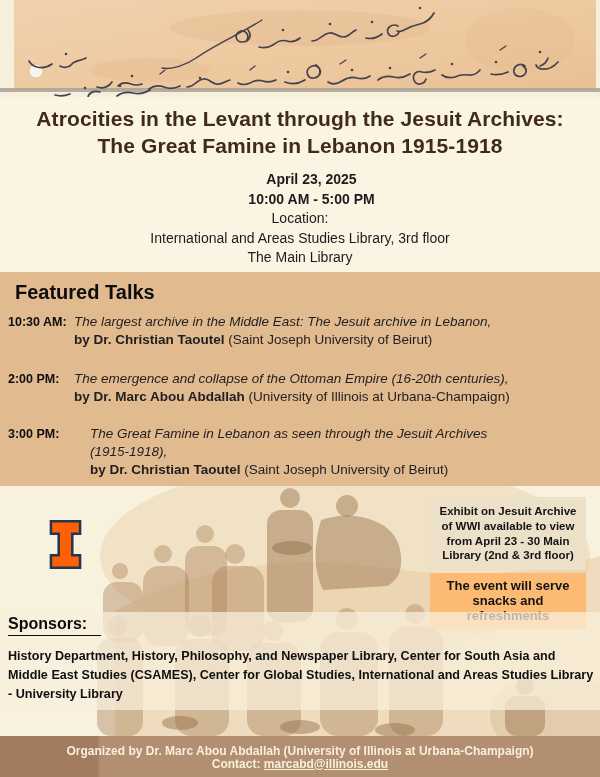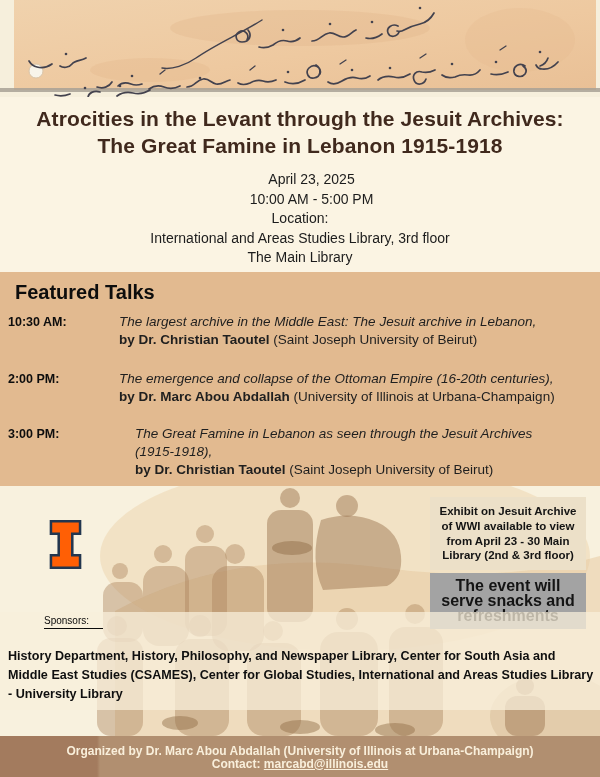--- a/index.html
+++ b/index.html
@@ -21,7 +21,7 @@
   .title-line { font-size:21px; font-weight:700; color:#40291d; line-height:27px; letter-spacing:.1px; }
   .title-line.first { padding-top:8px; }
   .event-info { margin-top:11px; font-size:14px; line-height:19.5px; color:#1c1c1c; }
-  .event-info .bold { font-weight:400;padding-left:23px; }
+  .event-info .bold { font-weight:700;padding-left:23px; }
 
   
   .talks { height:214px; background:#e2ba90; color:#141414; }

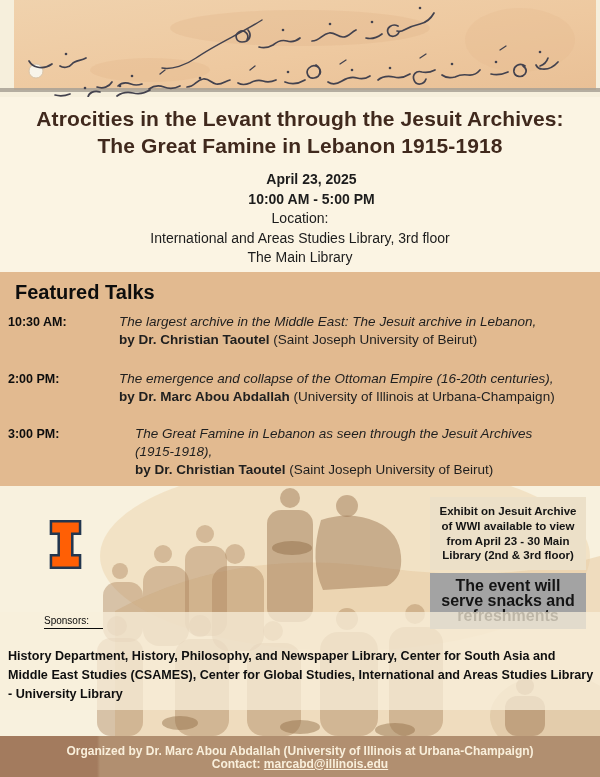--- a/index.html
+++ b/index.html
@@ -31,7 +31,7 @@
   .talk-2 { margin-top:21px; }
   .talk-3 { margin-top:19px;gap:16px; }
   .talk-time { width:66px; min-width:66px; font-weight:700; font-size:12.5px; padding-top:2px; white-space:nowrap; color:#0d0d0d; }
-  .talk-body { flex:1; font-size:13.5px; line-height:18px; color:#1f1f1f;margin-left:45px; }
+  .talk-body { flex:1; font-size:13.5px; line-height:18px; color:#1f1f1f; }
   .talk-title { font-style:italic; }
   .talk-title.narrow { max-width:438px; }
   .talk-speaker { font-weight:700; }

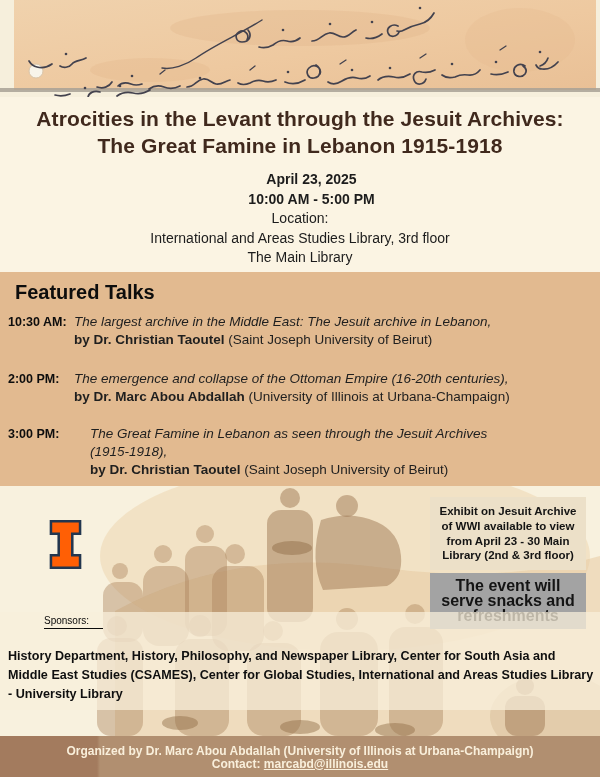--- a/index.html
+++ b/index.html
@@ -43,7 +43,7 @@
   .block-i { position:absolute; left:49px; top:33px; }
   .notice { position:absolute; left:430px; width:156px; text-align:center; font-weight:700; color:#141414; }
   .notice-exhibit { top:11px; background:#ece0c8; font-size:11.5px; line-height:14.8px; padding:7px 5px; }
-  .notice-snacks { top:87px; background:#a3a3a3; font-size:16px; line-height:14.8px; padding:6px 4px; }
+  .notice-snacks { top:87px; background:#fdba74; font-size:13px; line-height:14.8px; padding:6px 4px; }
   .sponsors-band { position:absolute; left:0; top:126px; width:600px; height:98px; background:rgba(248,239,219,.74); }
   .sponsors-heading { position:absolute; left:8px; top:129px; font-size:10px; font-weight:400; color:#0b0b0b;
                       border-bottom:1.6px solid #0b0b0b; padding:0 14px 2px 0; display:inline-block;margin-left:36px; }

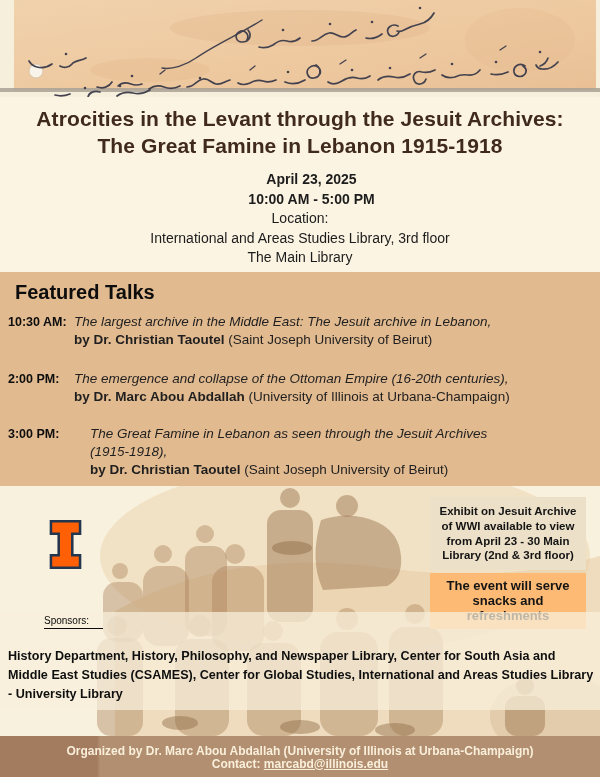--- a/index.html
+++ b/index.html
@@ -45,8 +45,8 @@
   .notice-exhibit { top:11px; background:#ece0c8; font-size:11.5px; line-height:14.8px; padding:7px 5px; }
   .notice-snacks { top:87px; background:#fdba74; font-size:13px; line-height:14.8px; padding:6px 4px; }
   .sponsors-band { position:absolute; left:0; top:126px; width:600px; height:98px; background:rgba(248,239,219,.74); }
-  .sponsors-heading { position:absolute; left:8px; top:129px; font-size:10px; font-weight:400; color:#0b0b0b;
-                      border-bottom:1.6px solid #0b0b0b; padding:0 14px 2px 0; display:inline-block;margin-left:36px; }
+  .sponsors-heading { position:absolute; left:8px; top:129px; font-size:16px; font-weight:700; color:#0b0b0b;
+                      border-bottom:1.6px solid #0b0b0b; padding:0 14px 2px 0; display:inline-block; }
   .sponsors-text { position:absolute; left:8px; width:586px; top:161px; font-size:12.6px; font-weight:700; line-height:19px; color:#0f0f0f; }
 
   

